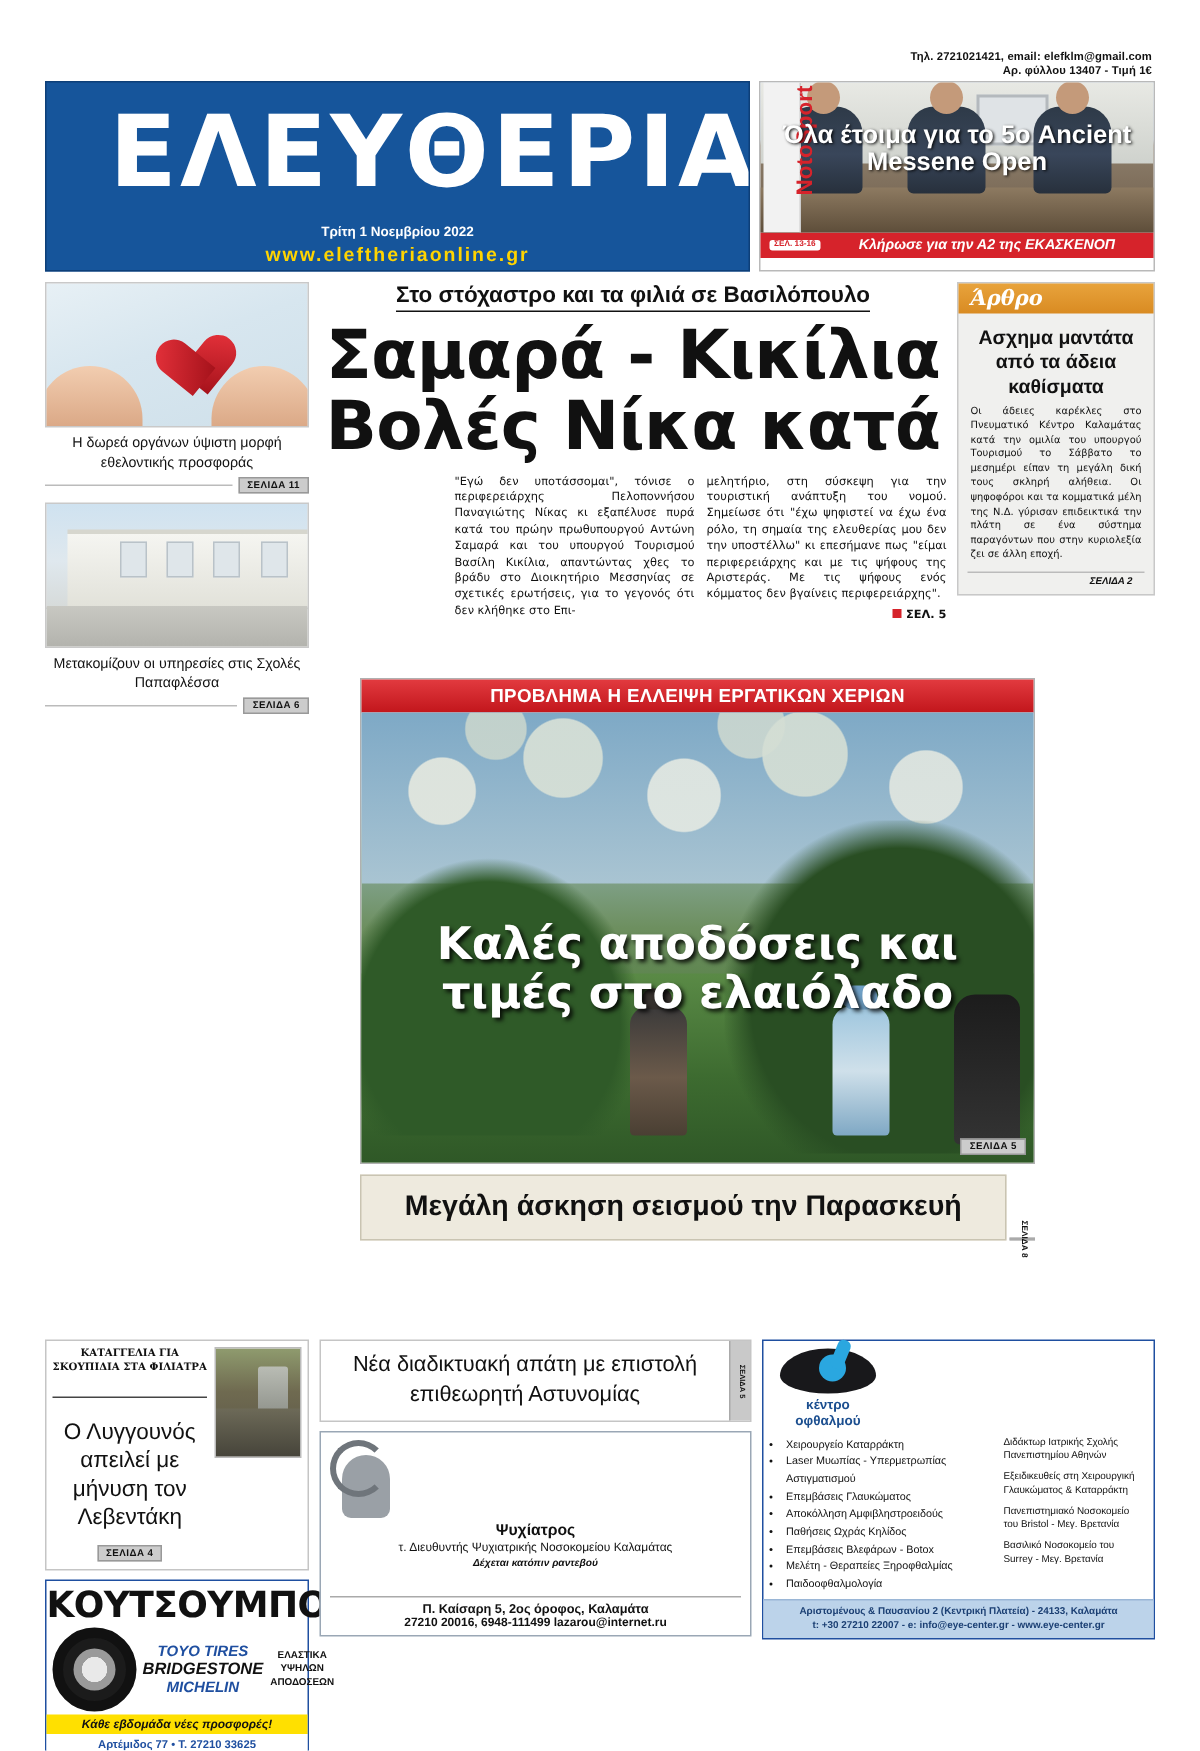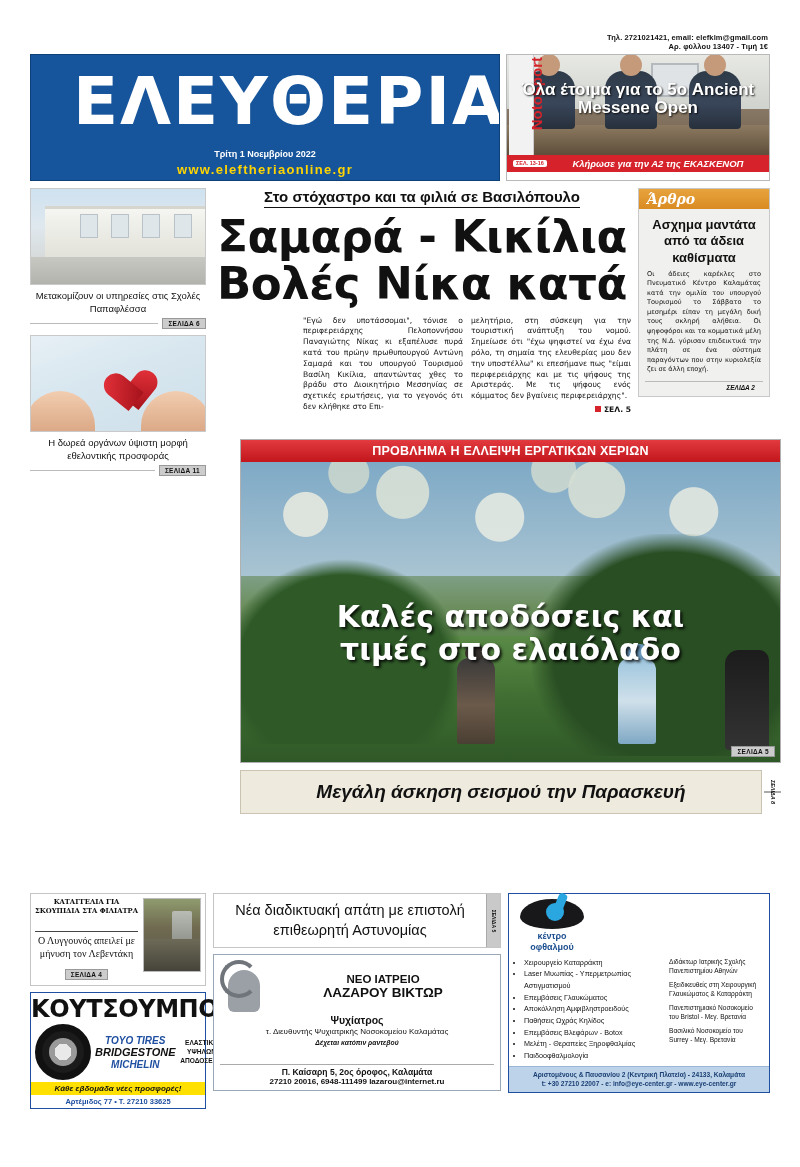--- a/index.html
+++ b/index.html
@@ -313,6 +313,19 @@
     <div class="col-left">
 
       <div class="teaser">
+        <div class="ph ph-heart">
+          <div class="hand h1"></div>
+          <div class="hand h2"></div>
+          <div class="heart"></div>
+        </div>
+        <div class="cap">Η δωρεά οργάνων ύψιστη μορφή εθελοντικής προσφοράς</div>
+        <div class="sepline">
+          <span class="ln"></span>
+          <span class="selbox">ΣΕΛΙΔΑ 11</span>
+        </div>
+      </div>
+
+      <div class="teaser">
         <div class="ph ph-school">
           <div class="bld"></div>
           <div class="win" style="left:28%"></div>
@@ -326,19 +339,6 @@
         <div class="sepline">
           <span class="ln"></span>
           <span class="selbox">ΣΕΛΙΔΑ 6</span>
-        </div>
-      </div>
-
-      <div class="teaser">
-        <div class="ph ph-heart">
-          <div class="hand h1"></div>
-          <div class="hand h2"></div>
-          <div class="heart"></div>
-        </div>
-        <div class="cap">Η δωρεά οργάνων ύψιστη μορφή εθελοντικής προσφοράς</div>
-        <div class="sepline">
-          <span class="ln"></span>
-          <span class="selbox">ΣΕΛΙΔΑ 11</span>
         </div>
       </div>
 

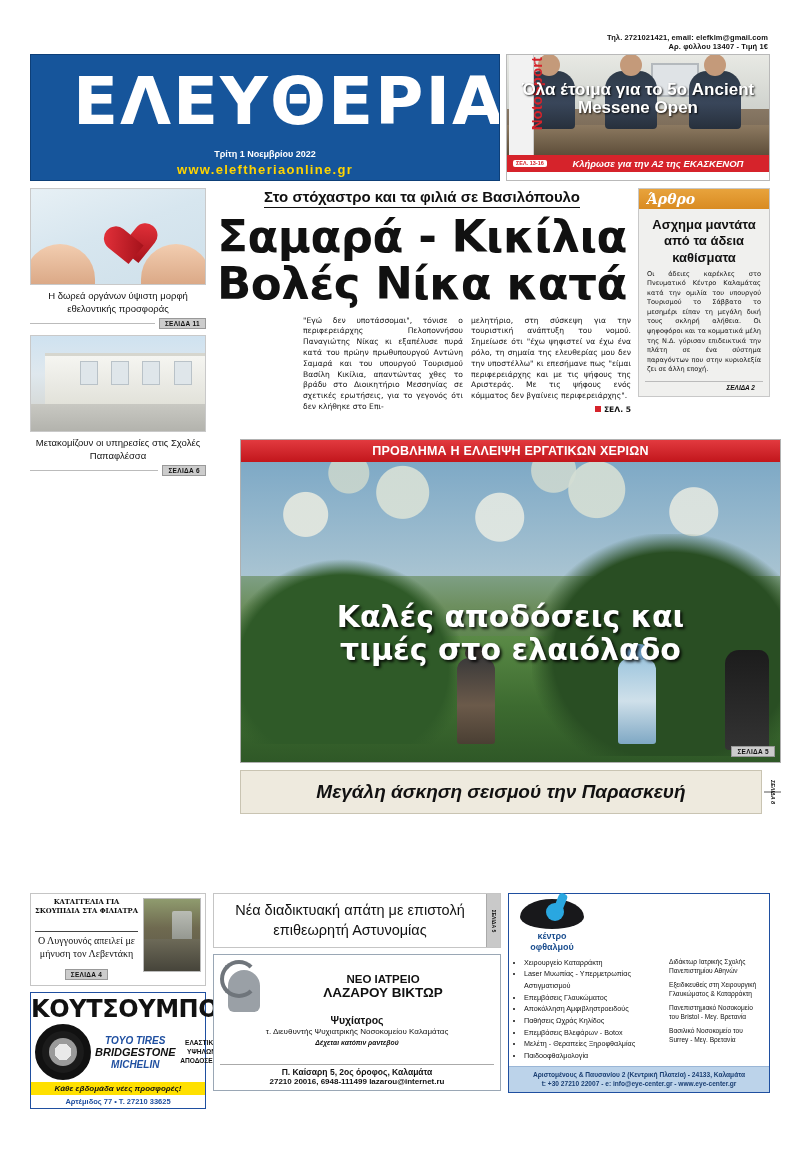--- a/index.html
+++ b/index.html
@@ -378,7 +378,7 @@
     </div>
   </div>
 
-  <div style="position:absolute; left:240px; top:439px; width:541px;">
+  <div style="position:absolute; left:240px; top:452px; width:450px;">
     <div class="bigphoto">
       <div class="redbanner">ΠΡΟΒΛΗΜΑ Η ΕΛΛΕΙΨΗ ΕΡΓΑΤΙΚΩΝ ΧΕΡΙΩΝ</div>
       <div class="img">

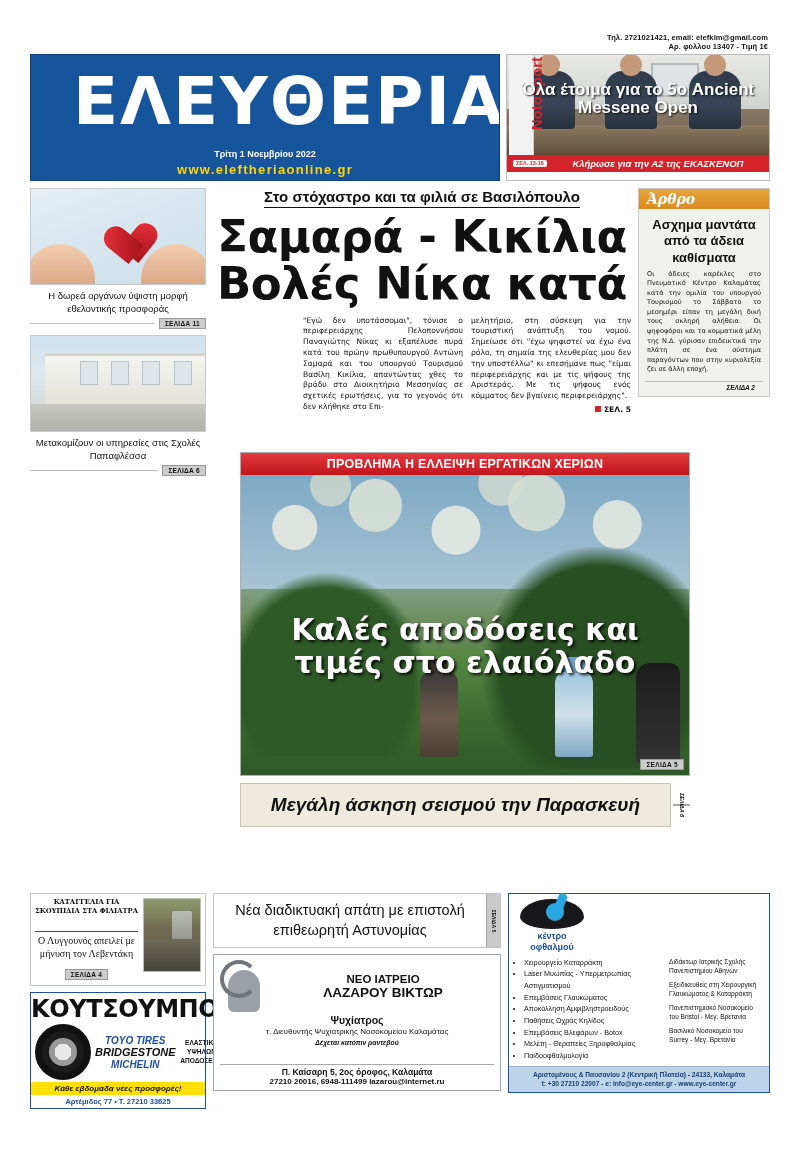--- a/index.html
+++ b/index.html
@@ -178,7 +178,7 @@
       font-family:"DejaVu Sans", sans-serif; }
   .bigphoto .img .selcorner { position:absolute; right:5px; bottom:5px; }
 
-  .quakebar { margin-top:7px; display:flex; align-items:center; gap:2px;font-style:italic; }
+  .quakebar { margin-top:7px; display:flex; align-items:flex-end; gap:2px; }
   .quakebar .main { flex:1; background:#eeeade; border:1px solid #c9c4b2; text-align:center;
       font-size:19px; font-weight:bold; padding:10px 4px; }
   .quakebar .side { width:15px; background:#c9c9c9; border:1px solid #aaa; position:relative; }

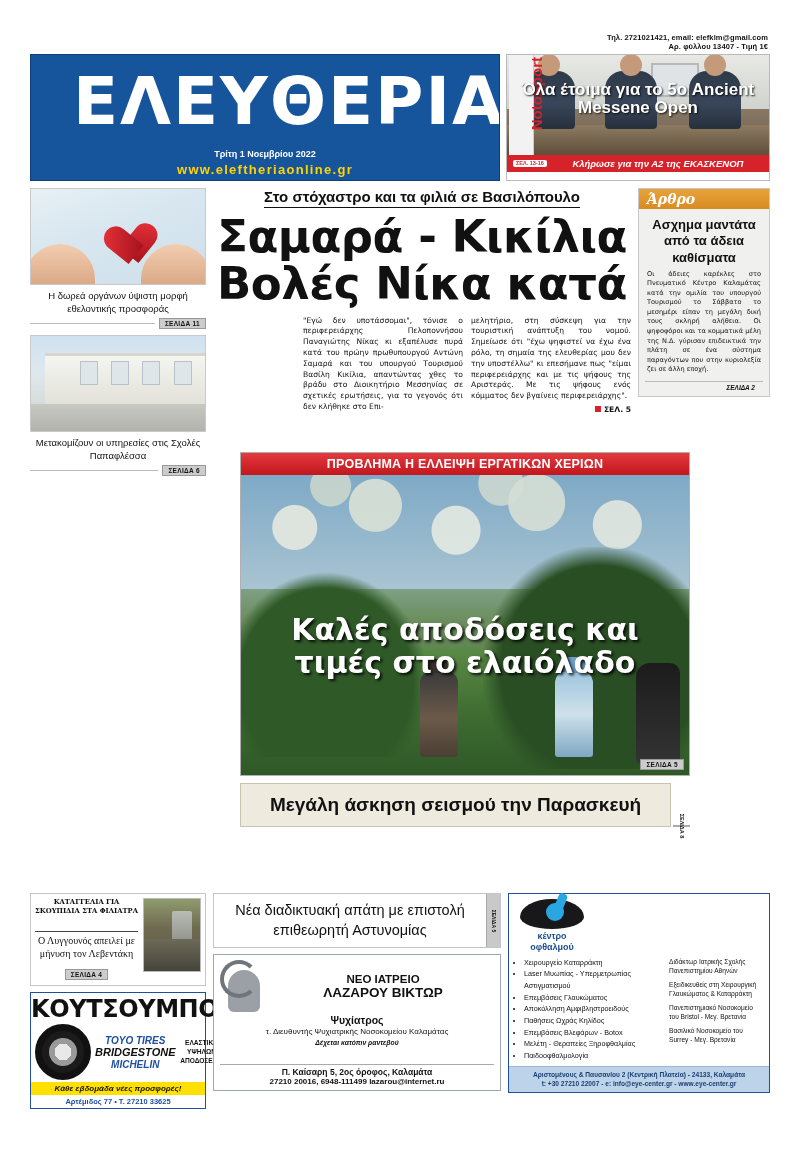--- a/index.html
+++ b/index.html
@@ -196,7 +196,7 @@
   .trashbox .tl { flex:1; text-align:center; }
   .trashbox .tkick { font-size:6.8px; font-weight:bold; line-height:1.35;
       border-bottom:1px solid #444; display:inline-block; padding-bottom:15px; font-family:"DejaVu Serif",serif; }
-  .trashbox .thead { font-size:10px; line-height:1.25; margin-top:3px; font-family:Liberation Serif, serif; }
+  .trashbox .thead { font-size:15px; line-height:1.25; margin-top:14px; font-family:Liberation Sans, sans-serif; }
   .trashbox .tph { width:56px; flex:0 0 56px; height:72px; border:1px solid #bbb;
       background:linear-gradient(180deg,#8f9b6e 0%,#6f6a50 40%,#585447 100%); position:relative; overflow:hidden; }
   .trashbox .tph .bin { position:absolute; right:8px; top:12px; width:20px; height:34px;

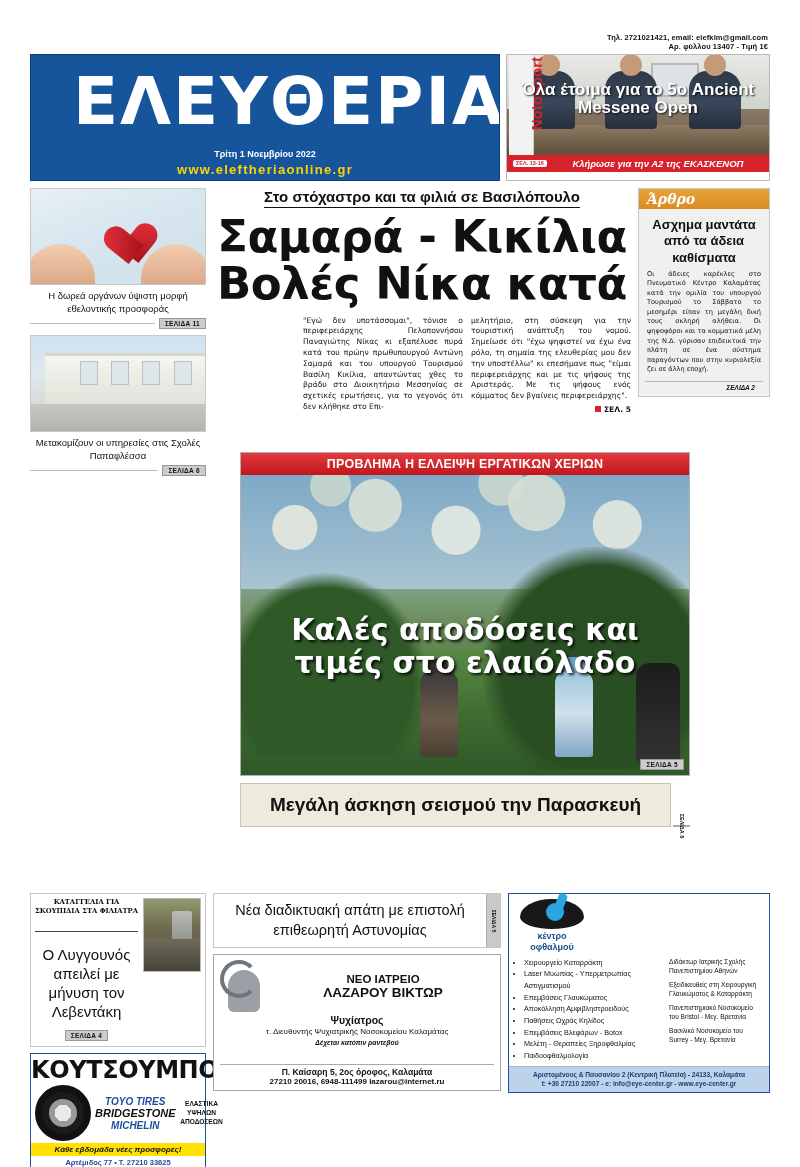--- a/index.html
+++ b/index.html
@@ -460,10 +460,6 @@
             <div class="headsil"></div>
             <div class="spiral"></div>
           </div>
-          <div class="pt">
-            <div class="p1">ΝΕΟ ΙΑΤΡΕΙΟ</div>
-            <div class="p2">ΛΑΖΑΡΟΥ ΒΙΚΤΩΡ</div>
-          </div>
         </div>
         <div class="p3">Ψυχίατρος</div>
         <div class="p4">τ. Διευθυντής Ψυχιατρικής Νοσοκομείου Καλαμάτας</div>

